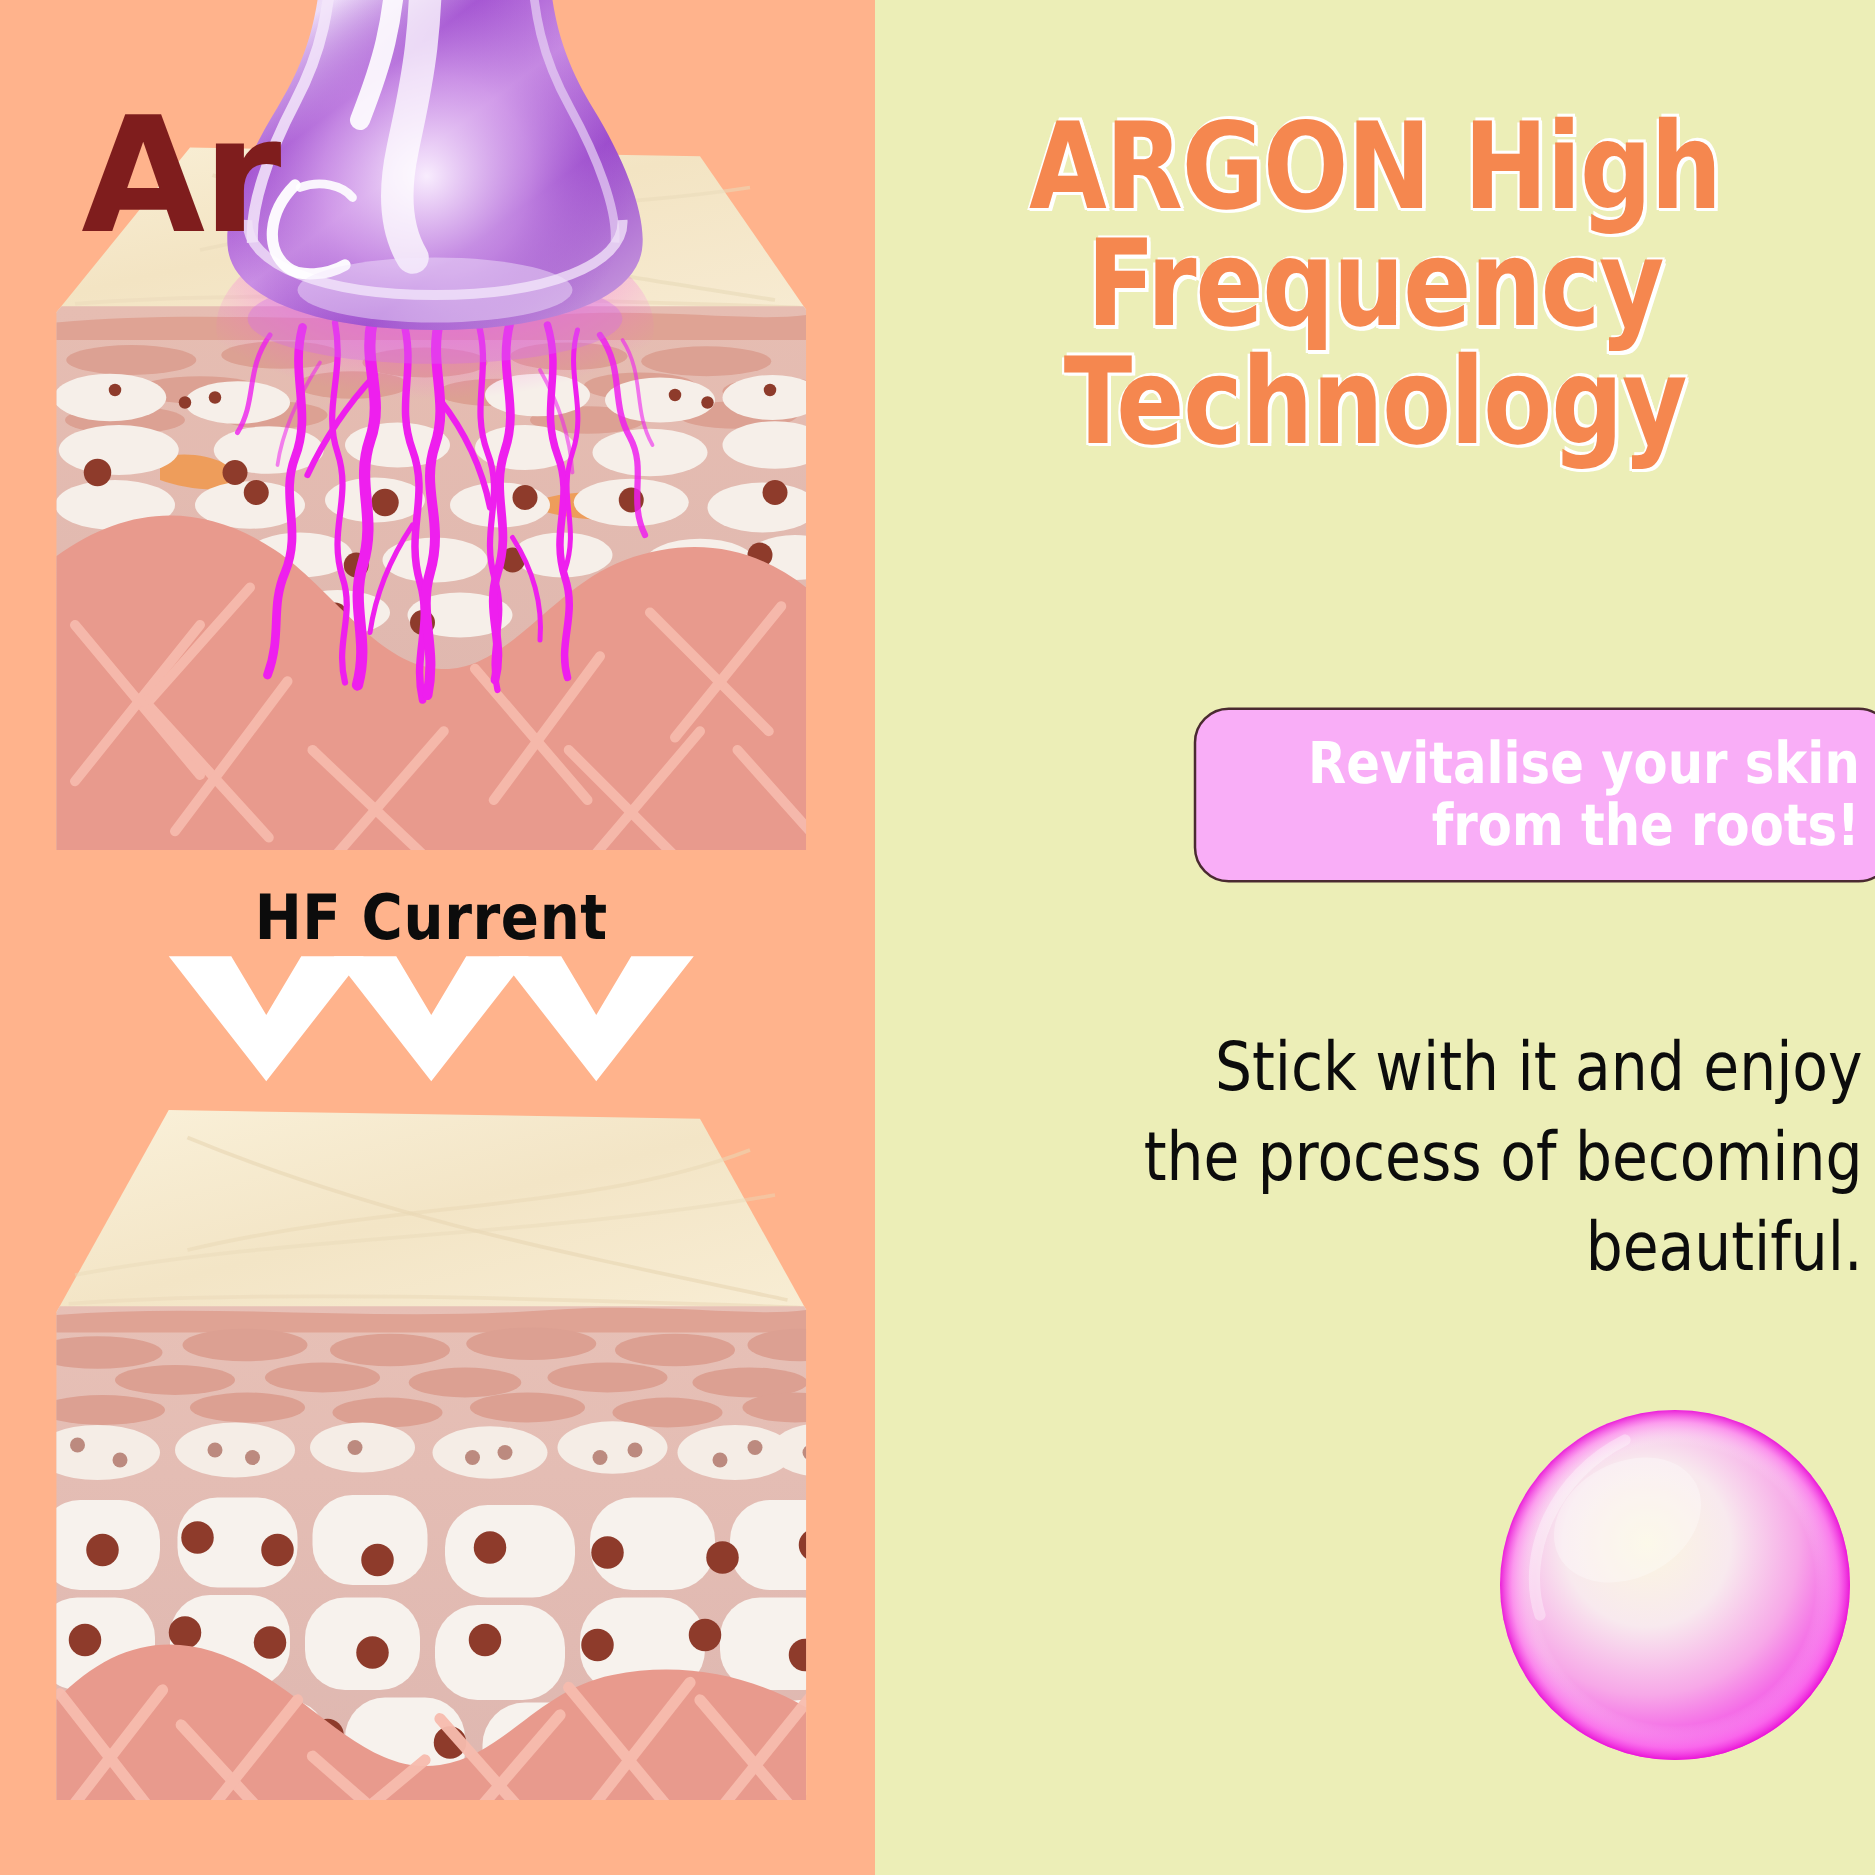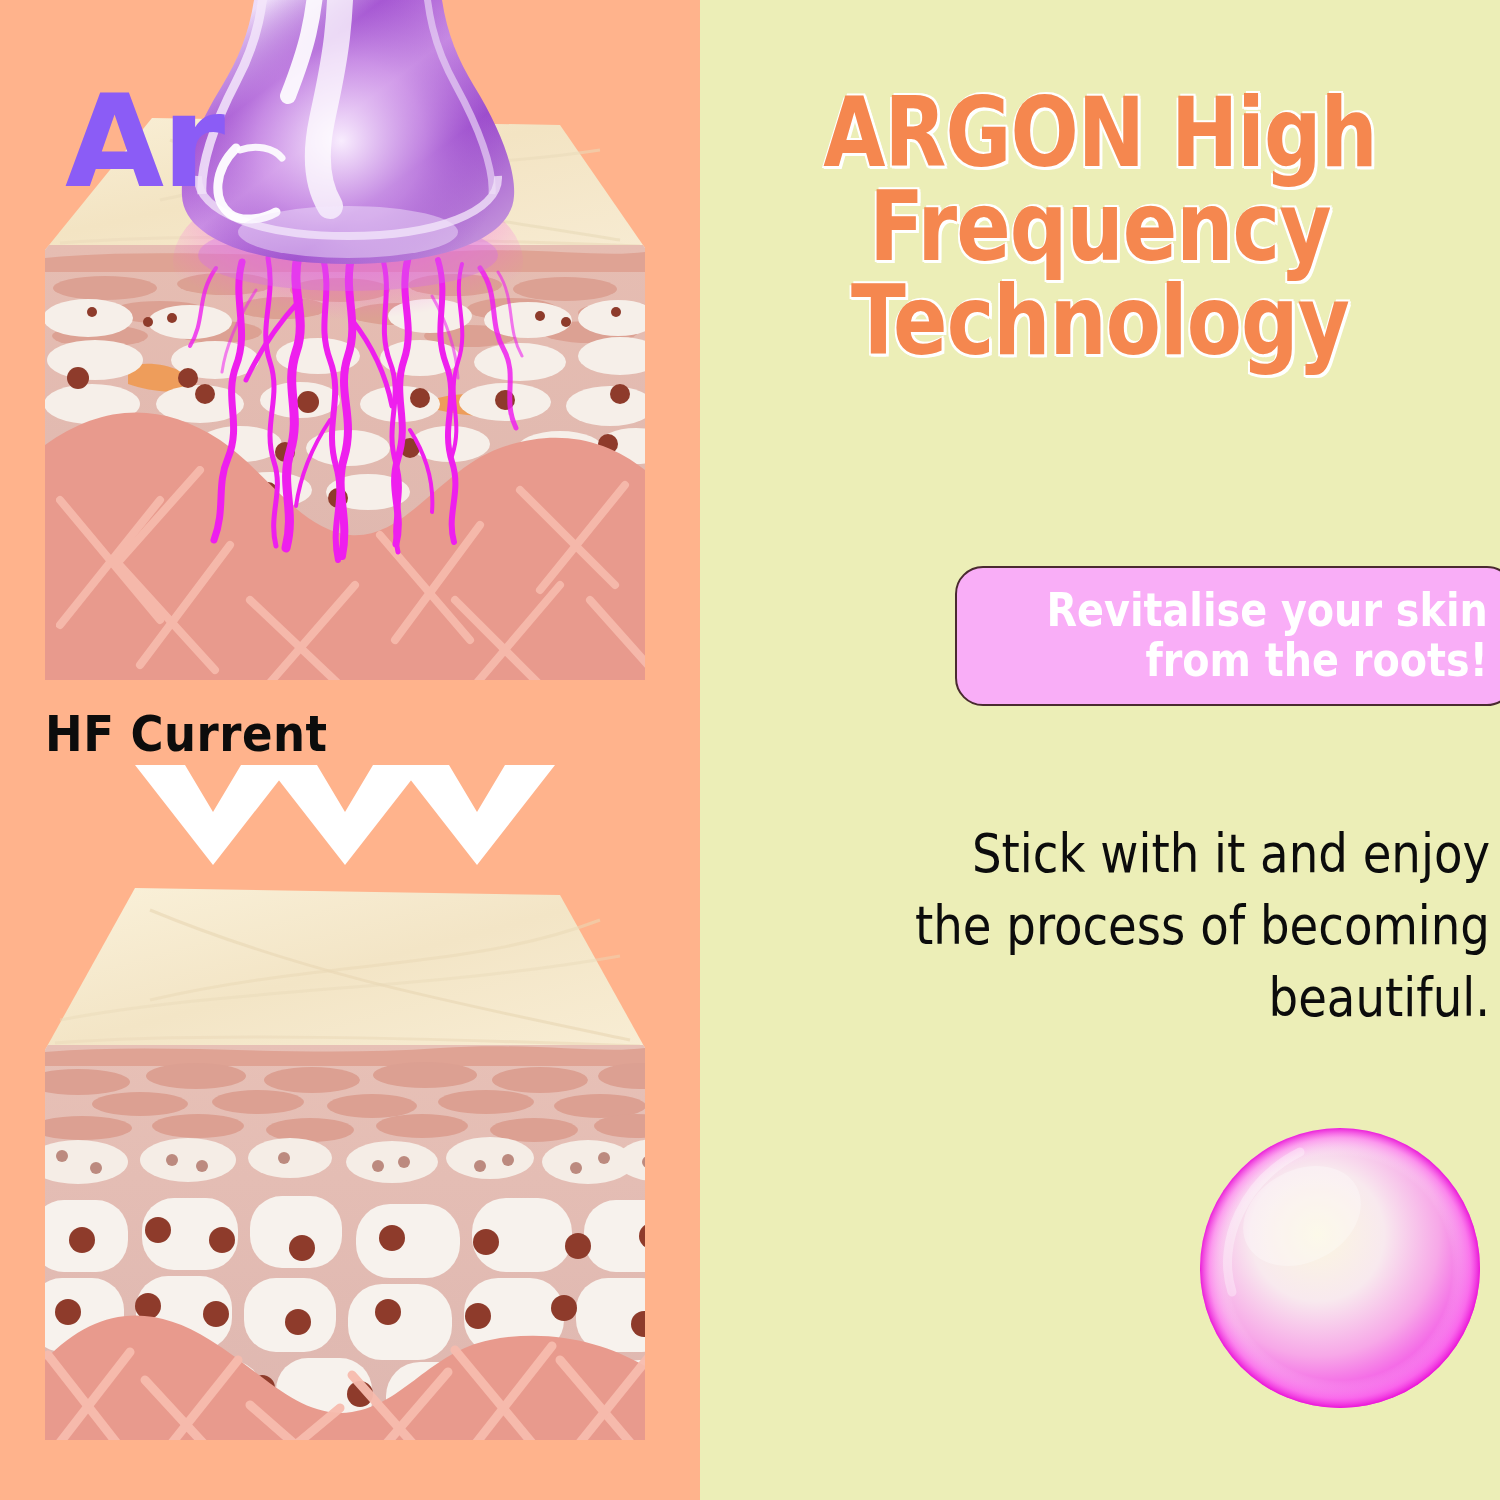--- a/index.html
+++ b/index.html
@@ -58,7 +58,7 @@
     position:absolute;left:0;top:0;width:288px;height:288px;
     display:flex;align-items:center;justify-content:center;
     font-family:"DejaVu Sans","Liberation Sans",sans-serif;
-    font-weight:bold;font-size:128px;color:#8b5cf6;
+    font-weight:bold;font-size:128px;color:#7f1d1d;
     letter-spacing:-2px;
     padding-bottom:6px;box-sizing:border-box;
   }

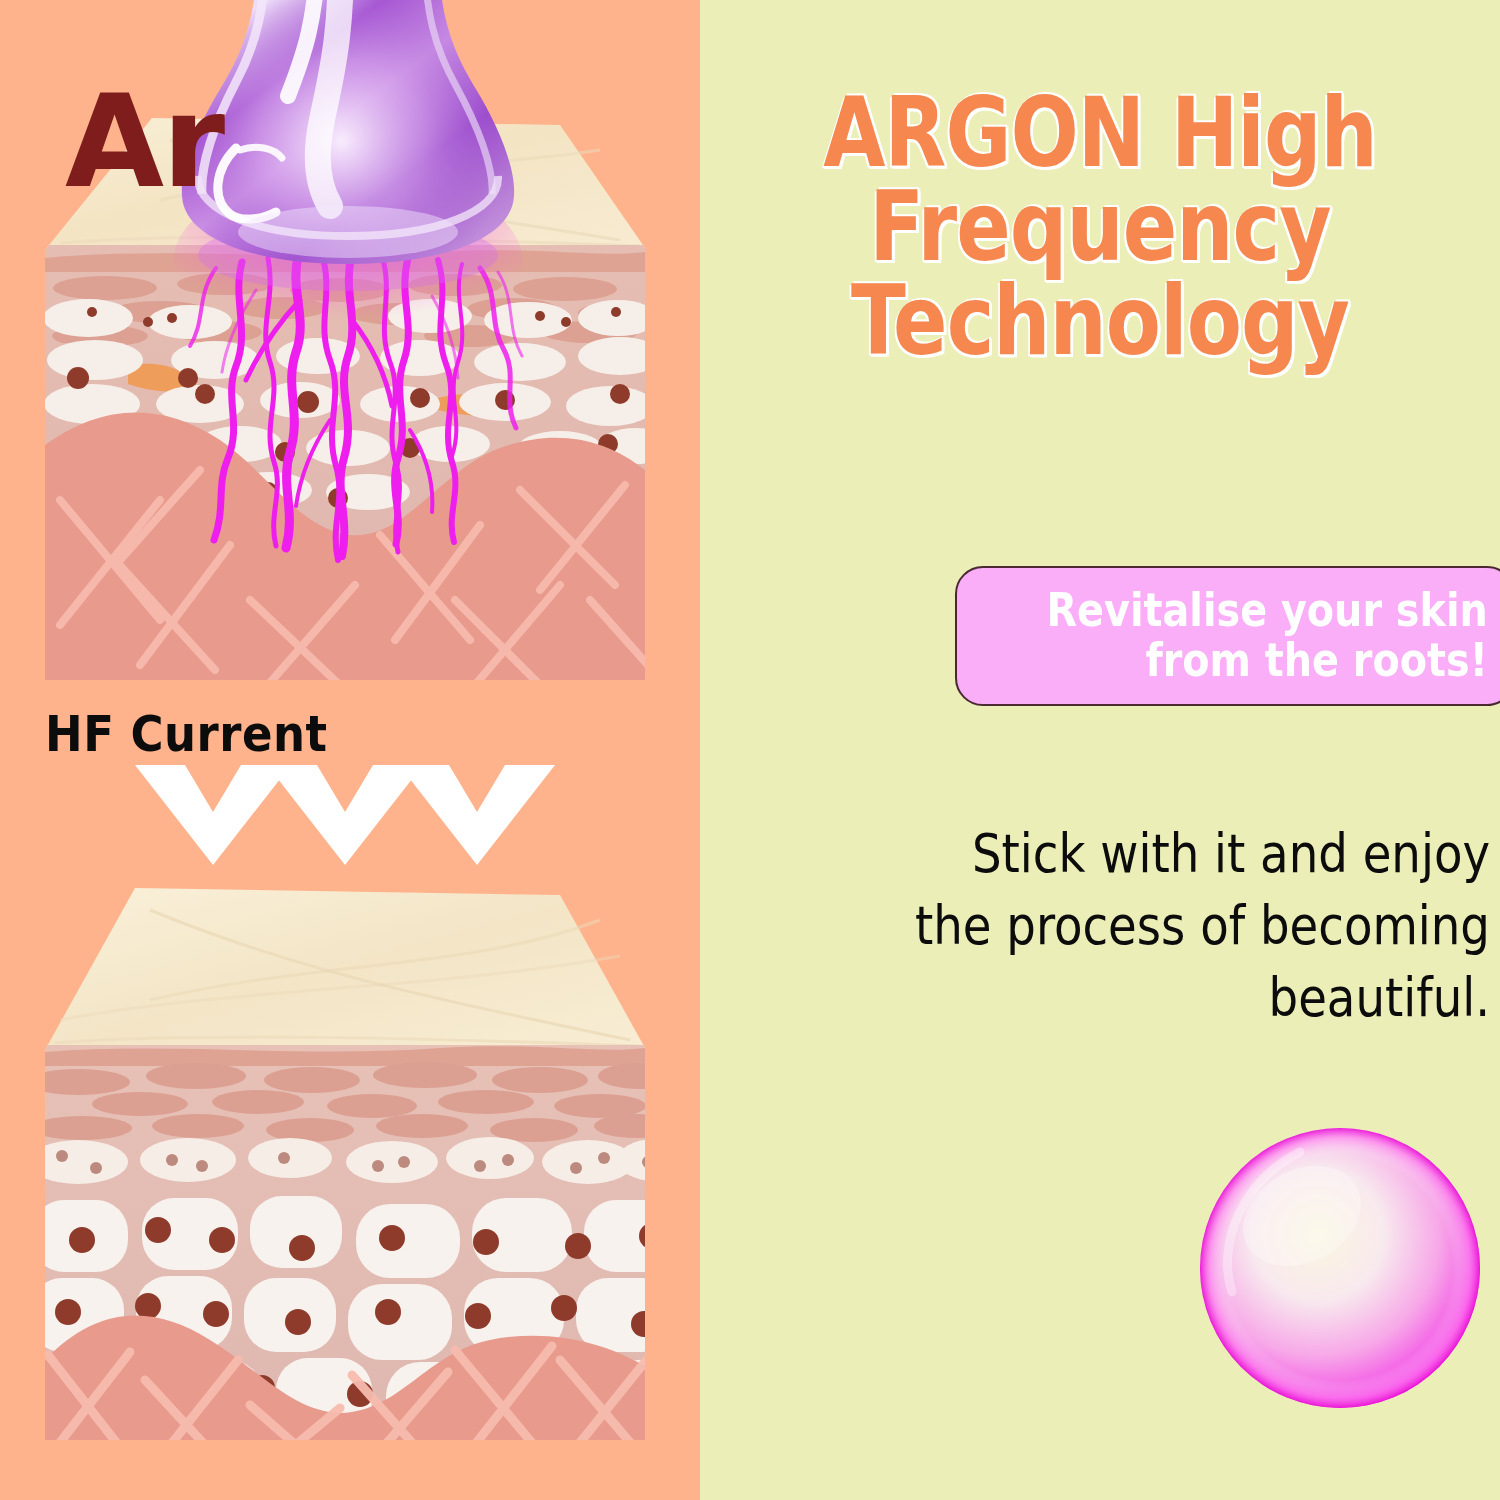--- a/index.html
+++ b/index.html
@@ -65,7 +65,7 @@
 
   
   .hf-label{
-    position:absolute;left:45px;top:705px;width:600px;text-align:left;
+    position:absolute;left:45px;top:705px;width:600px;text-align:center;
     font-family:"DejaVu Sans Condensed","Liberation Sans Narrow","Liberation Sans",sans-serif;
     font-weight:bold;font-size:50px;color:#0C0C0C;letter-spacing:0.5px;
   }

